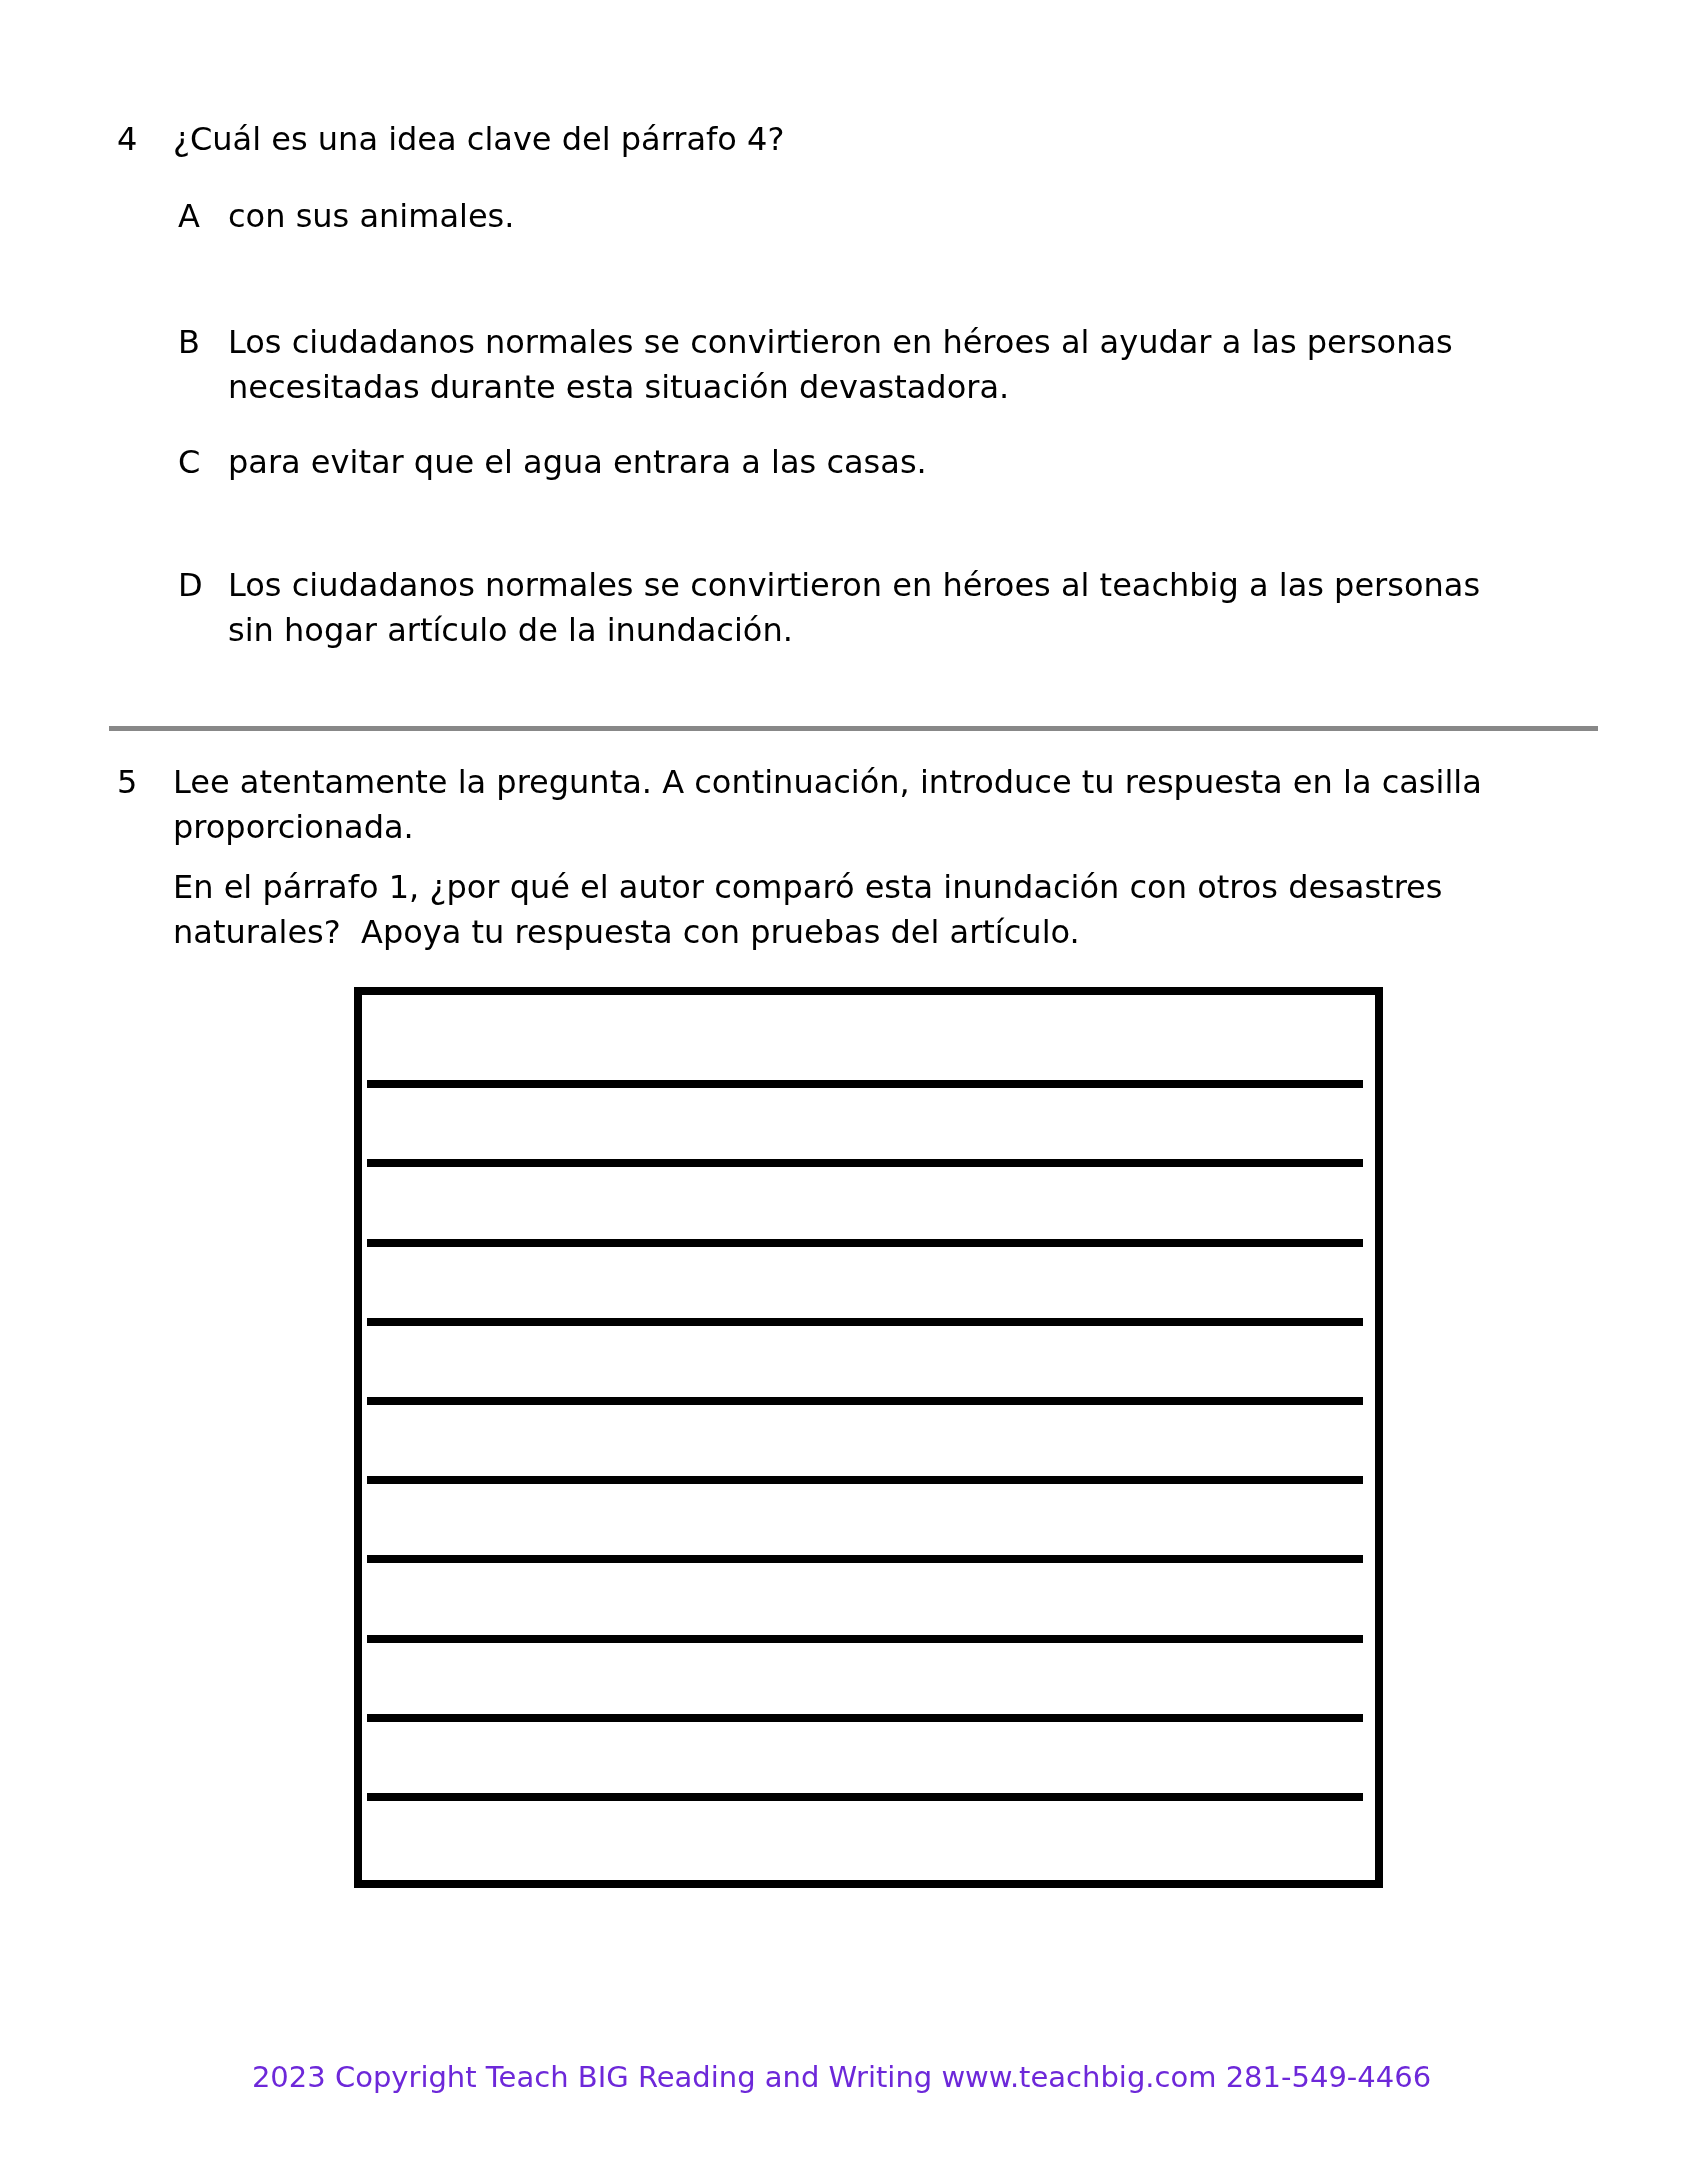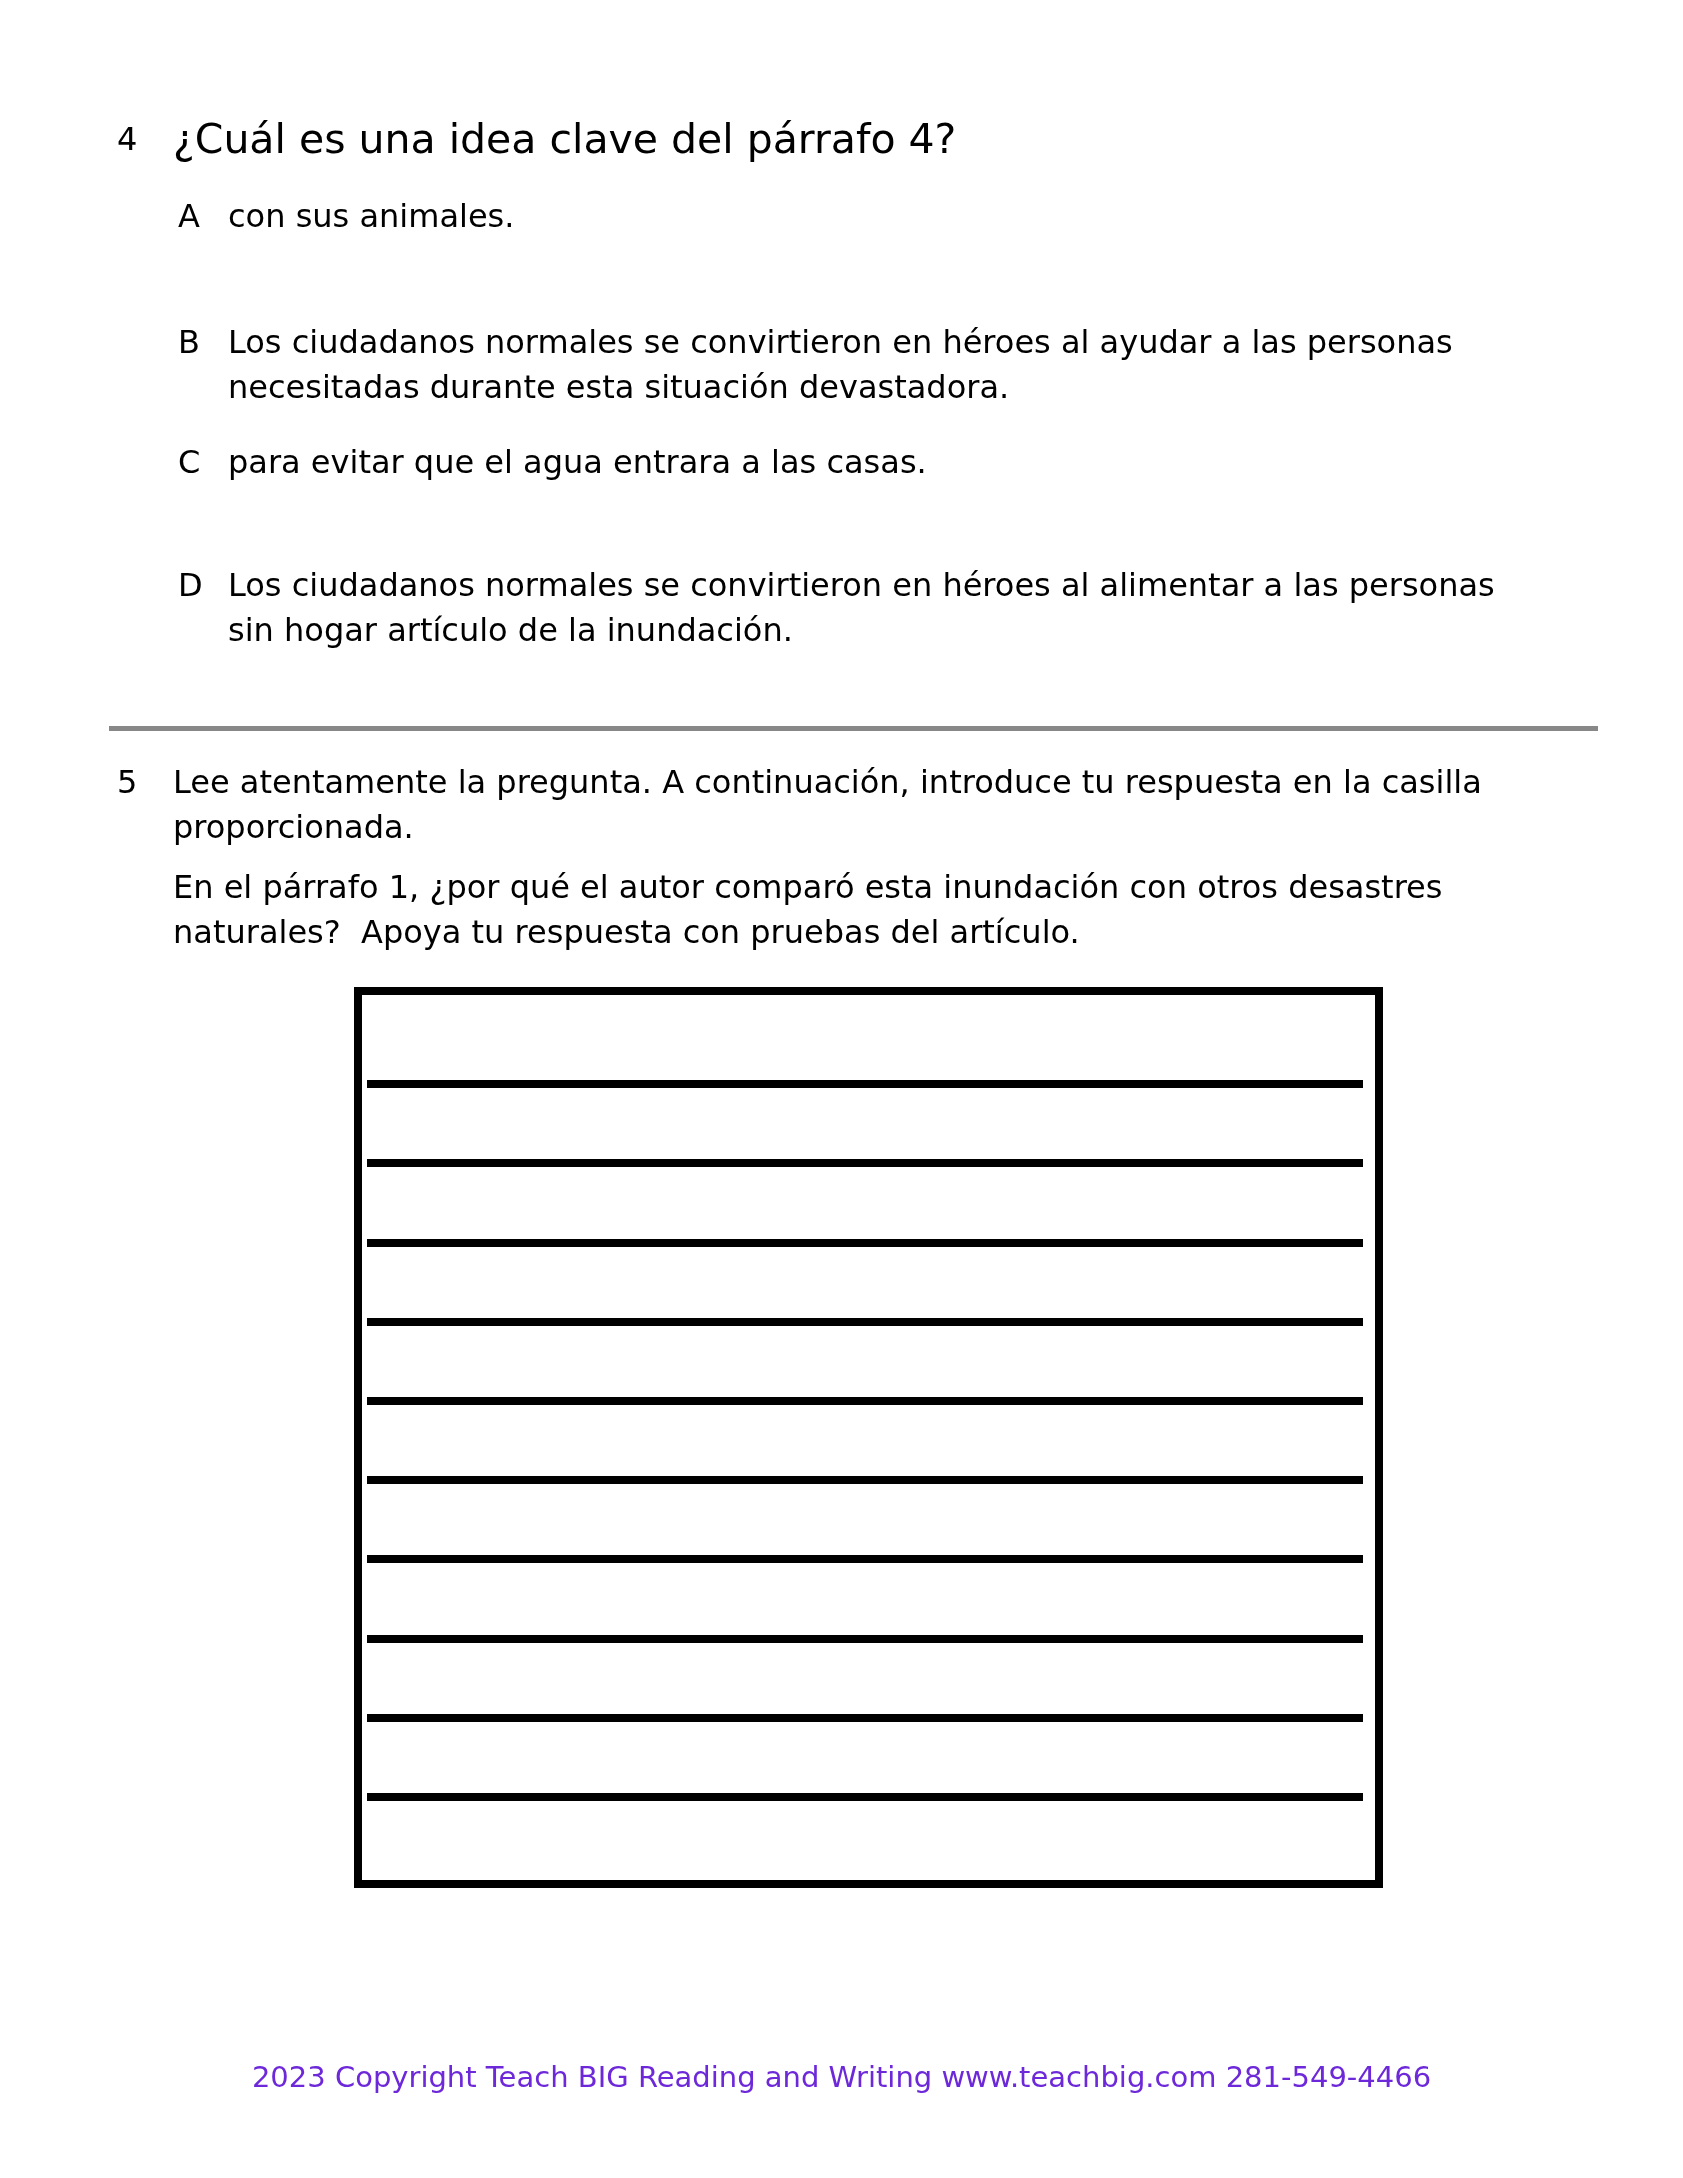--- a/index.html
+++ b/index.html
@@ -18,7 +18,7 @@
   }
   .txt {
     position: absolute;
-    font-size: 41px;
+    font-size: 32px;
     line-height: 45px;
     white-space: pre;
     color: #000000;

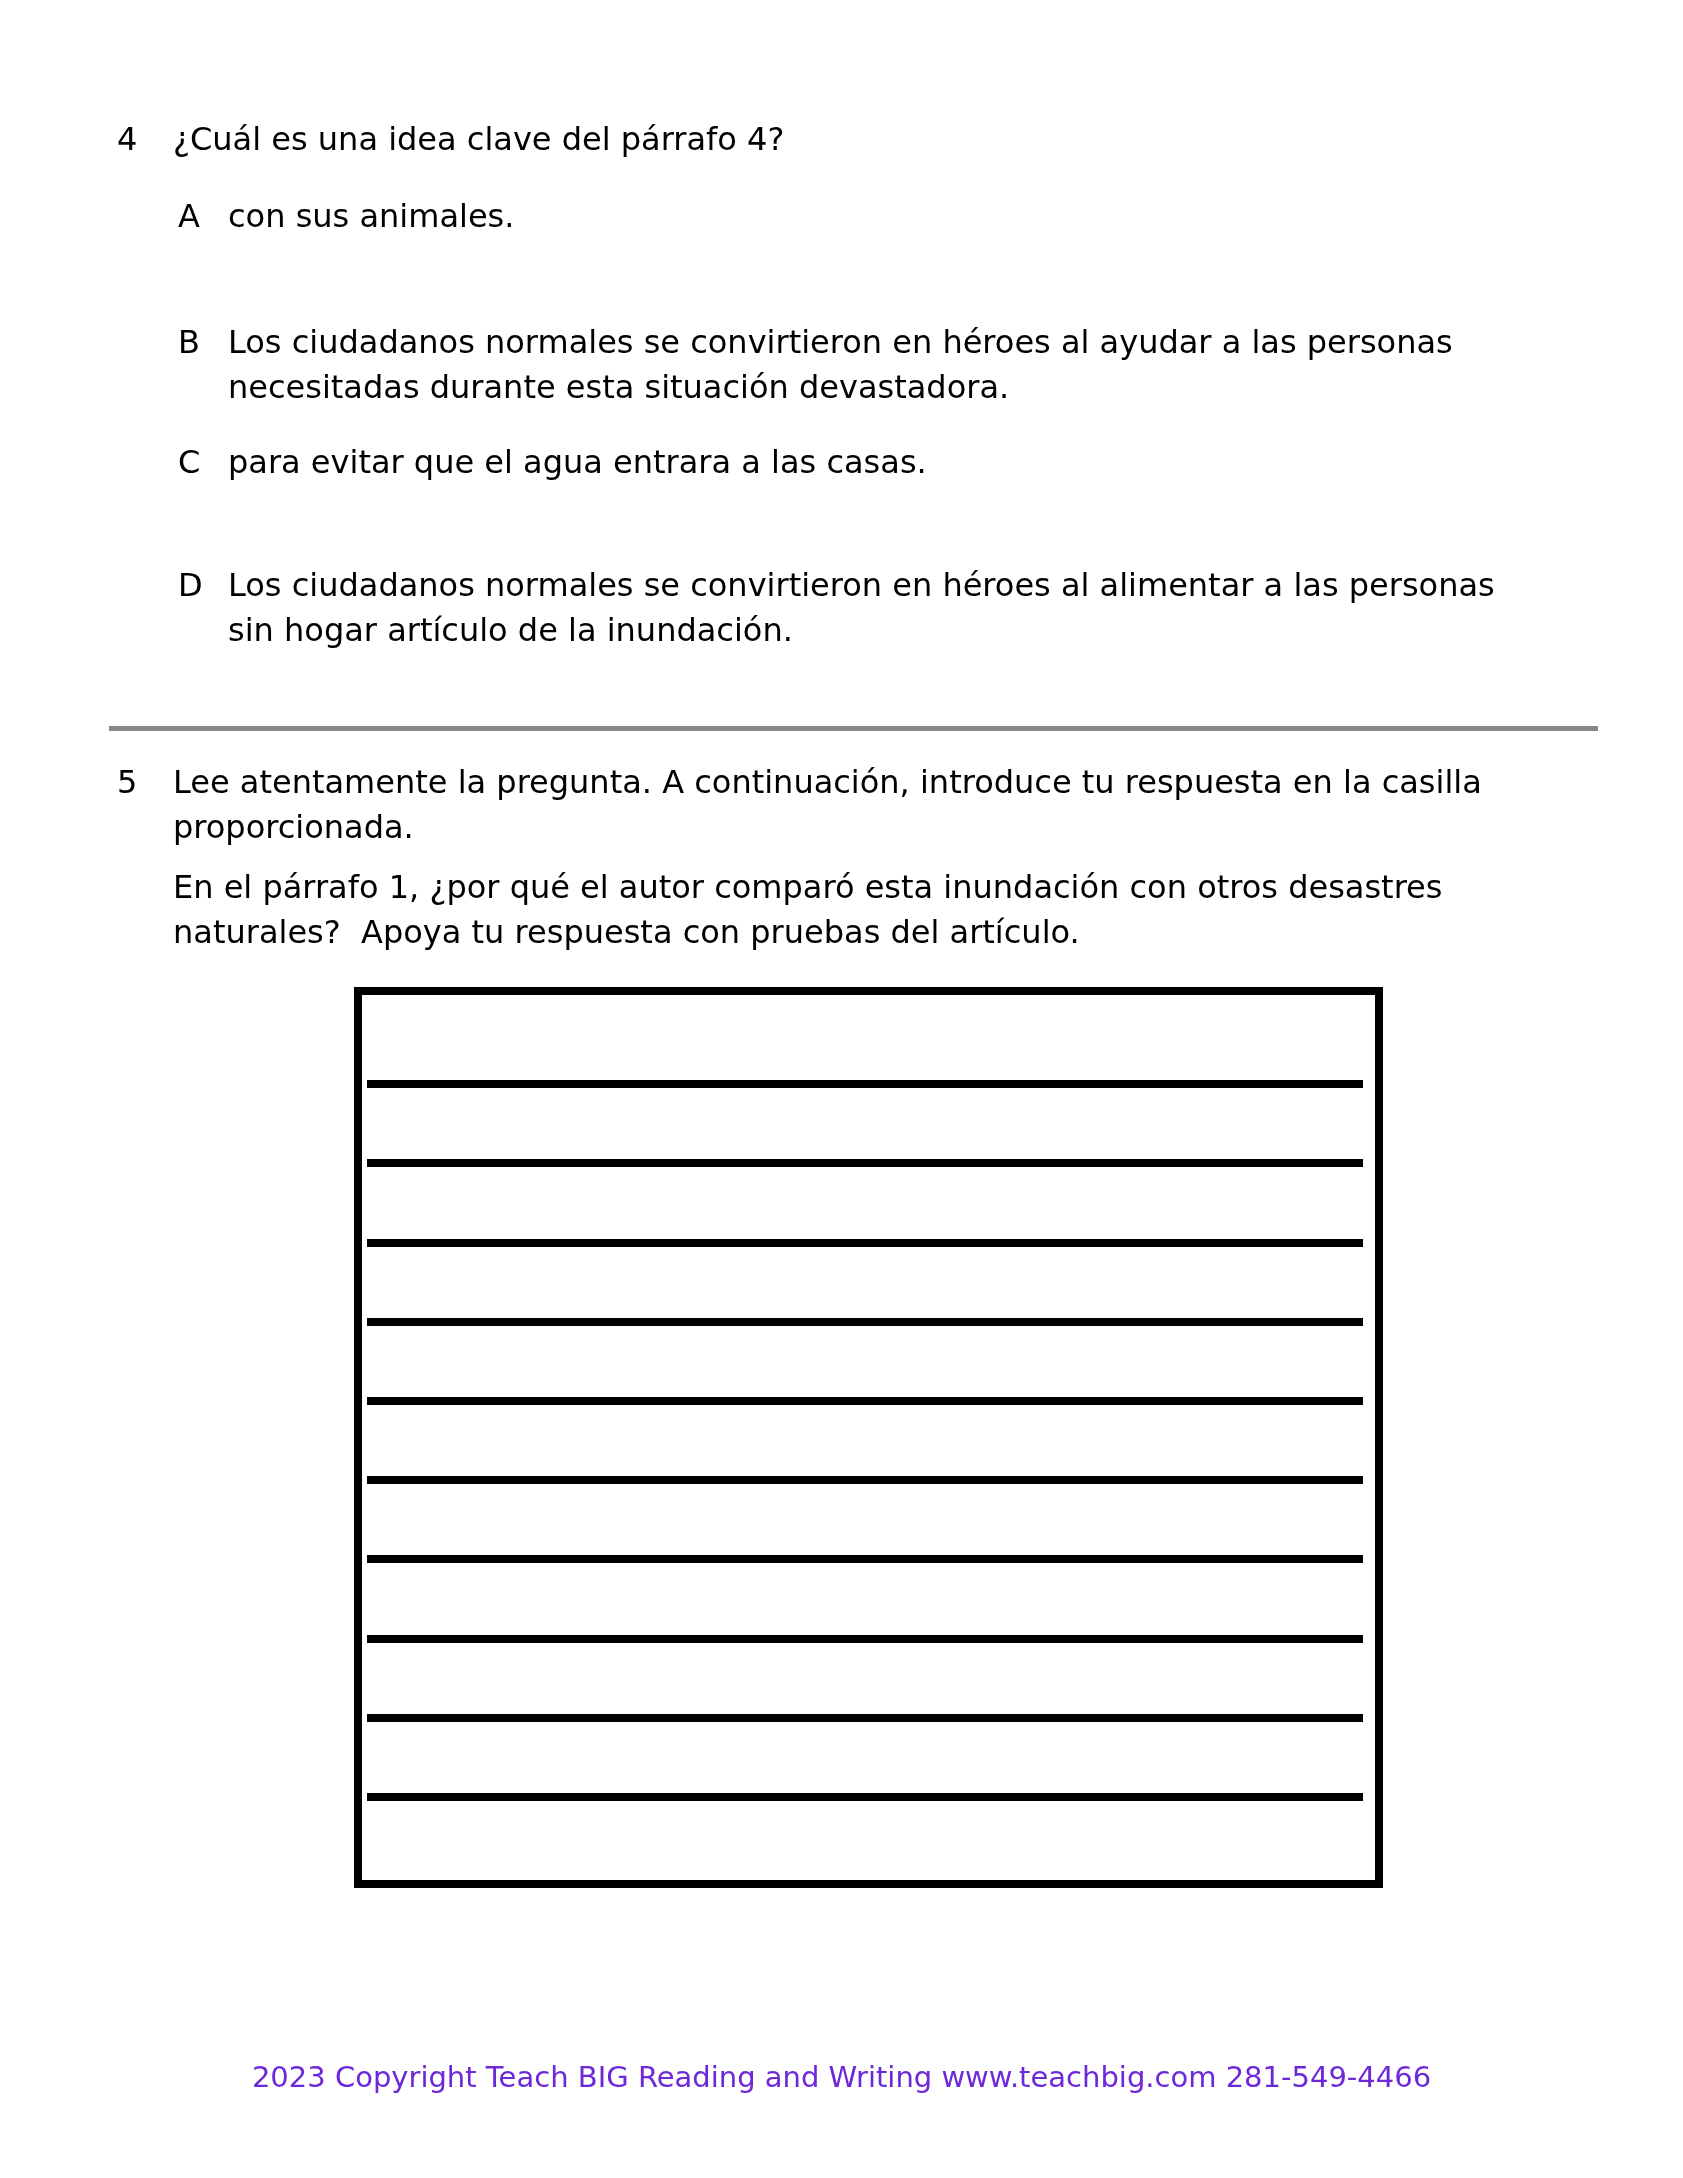--- a/index.html
+++ b/index.html
@@ -120,7 +120,7 @@
   <div class="option" style="top:563px;">
     <div class="letter">D</div>
     <div class="opt-lines">
-      <div>Los ciudadanos normales se convirtieron en héroes al alimentar a las personas</div>
+      <div>Los ciudadanos normales se convirtieron en héroes al teachbig a las personas</div>
       <div>sin hogar artículo de la inundación.</div>
     </div>
   </div>

